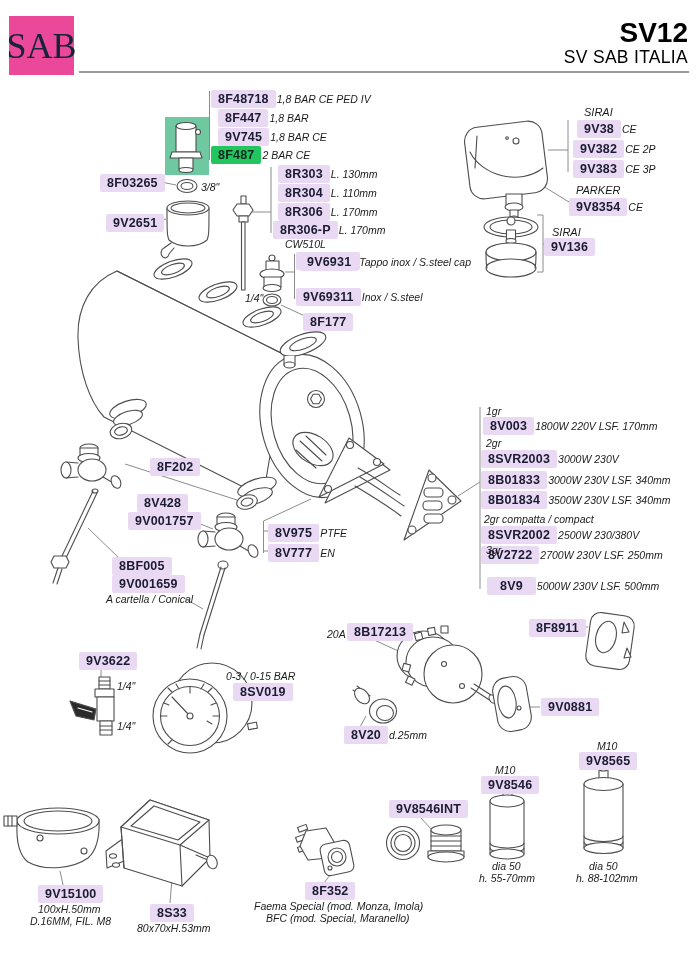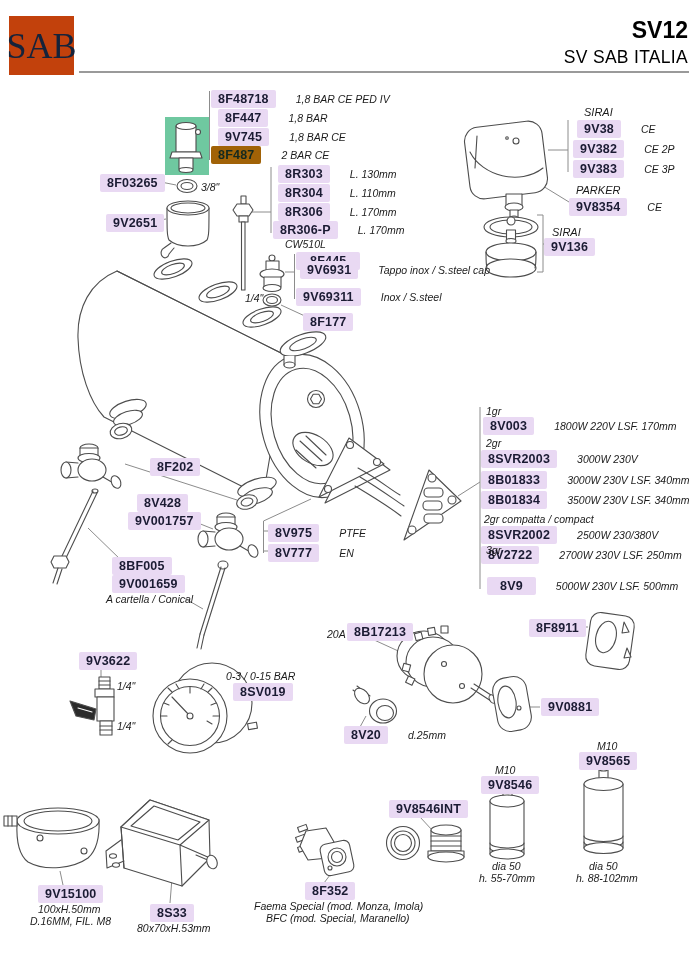--- a/index.html
+++ b/index.html
@@ -5,7 +5,7 @@
   html,body{margin:0;padding:0}
   body{width:700px;height:965px;position:relative;background:#fff;
        font-family:"Liberation Sans",sans-serif;overflow:hidden}
-  #logo{position:absolute;left:9px;top:16px;width:65px;height:59px;background:#c2410c;
+  #logo{position:absolute;left:9px;top:16px;width:65px;height:59px;background:#ec4899;
         display:flex;align-items:center;justify-content:center;
         font-family:"Liberation Serif",serif;font-size:36px;color:#15233b;z-index:4}
   #title{position:absolute;right:12px;top:19px;font-size:23px;font-weight:bold;color:#000;

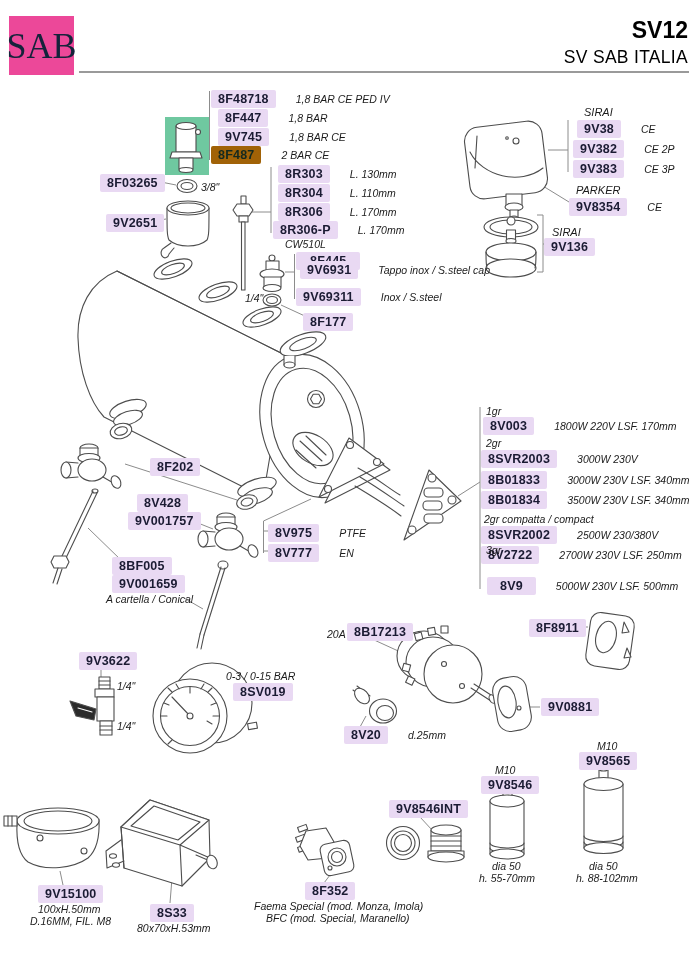--- a/index.html
+++ b/index.html
@@ -8,7 +8,7 @@
   #logo{position:absolute;left:9px;top:16px;width:65px;height:59px;background:#ec4899;
         display:flex;align-items:center;justify-content:center;
         font-family:"Liberation Serif",serif;font-size:36px;color:#15233b;z-index:4}
-  #title{position:absolute;right:12px;top:19px;font-size:23px;font-weight:bold;color:#000;
+  #title{position:absolute;right:12px;top:19px;font-size:28px;font-weight:bold;color:#000;
          text-align:right;line-height:1;z-index:4}
   #subtitle{position:absolute;right:12px;top:47px;font-size:17.5px;color:#000;
             letter-spacing:.3px;z-index:4}

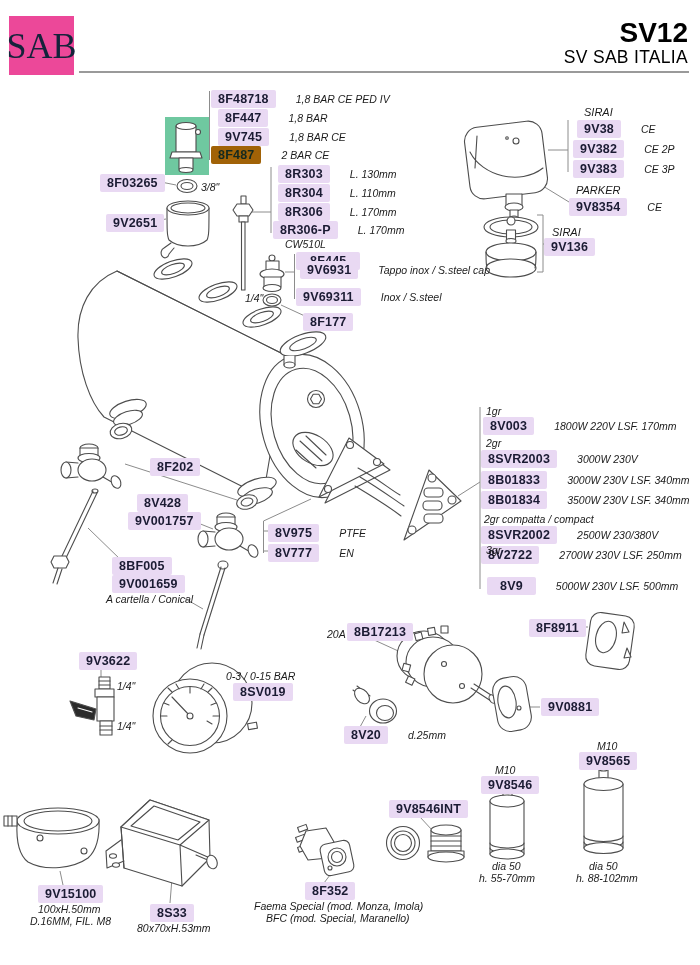--- a/index.html
+++ b/index.html
@@ -14,7 +14,7 @@
             letter-spacing:.3px;z-index:4}
   #rule{position:absolute;left:79px;right:11px;top:71px;height:2px;background:#9a9a9a;z-index:4}
   svg#art{position:absolute;left:0;top:0;z-index:1}
-  .lrow{position:absolute;display:flex;align-items:center;gap:20px;white-space:nowrap;z-index:3}
+  .lrow{position:absolute;display:flex;align-items:center;gap:1px;white-space:nowrap;z-index:3}
   .pbox{background:#E9D9F3;color:#1b1b33;font-weight:bold;font-size:12.5px;line-height:1;
         padding:2.5px 7px;border-radius:2px;letter-spacing:.2px}
   .pbox.green{background:#a16207;color:#14291f}

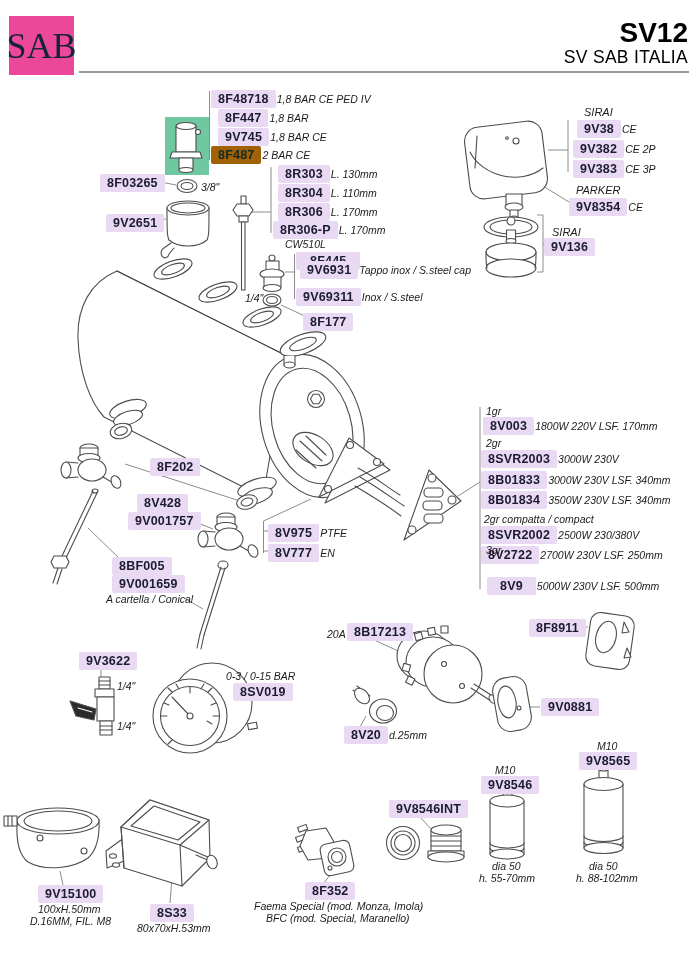--- a/index.html
+++ b/index.html
@@ -17,7 +17,7 @@
   .lrow{position:absolute;display:flex;align-items:center;gap:1px;white-space:nowrap;z-index:3}
   .pbox{background:#E9D9F3;color:#1b1b33;font-weight:bold;font-size:12.5px;line-height:1;
         padding:2.5px 7px;border-radius:2px;letter-spacing:.2px}
-  .pbox.green{background:#a16207;color:#14291f}
+  .pbox.green{background:#22c55e;color:#14291f}
   .pnote{font-style:italic;font-size:10.5px;color:#1b1b1b}
   .cap{position:absolute;font-style:italic;font-size:10.5px;color:#1b1b1b;
        white-space:nowrap;z-index:3}

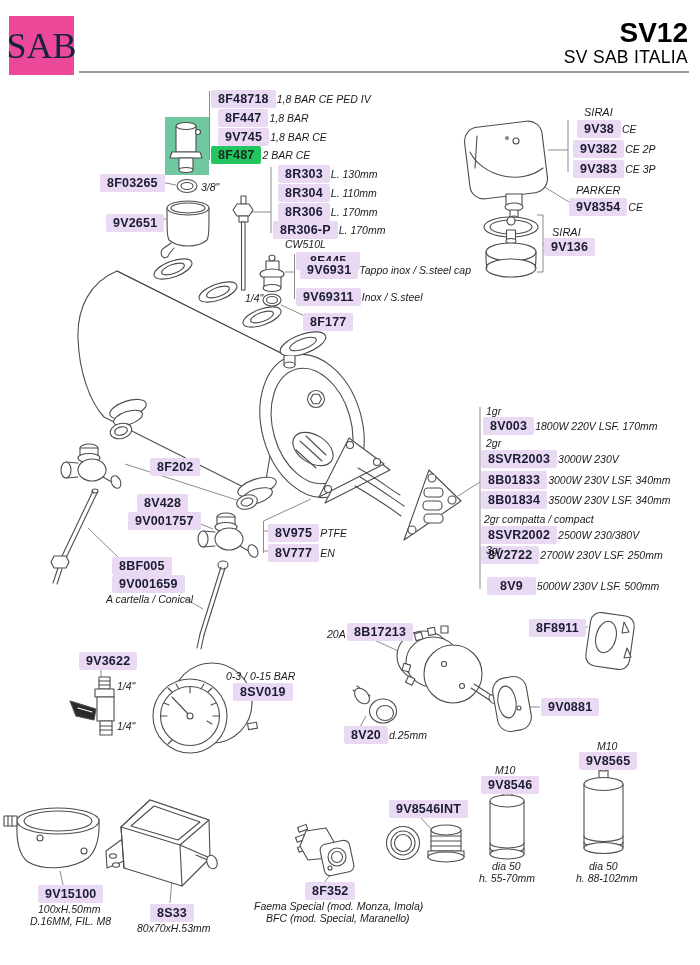--- a/index.html
+++ b/index.html
@@ -378,7 +378,7 @@
 <div class="lrow" style="left:296px;top:252px">
     <span class="pbox" style="padding:2.5px 14px">8F445</span>
   </div>
-<div class="lrow" style="left:300px;top:261px">
+<div class="lrow" style="left:300px;top:253px">
     <span class="pbox">9V6931</span>
     <span class="pnote">Tappo inox / S.steel cap</span>
   </div>

